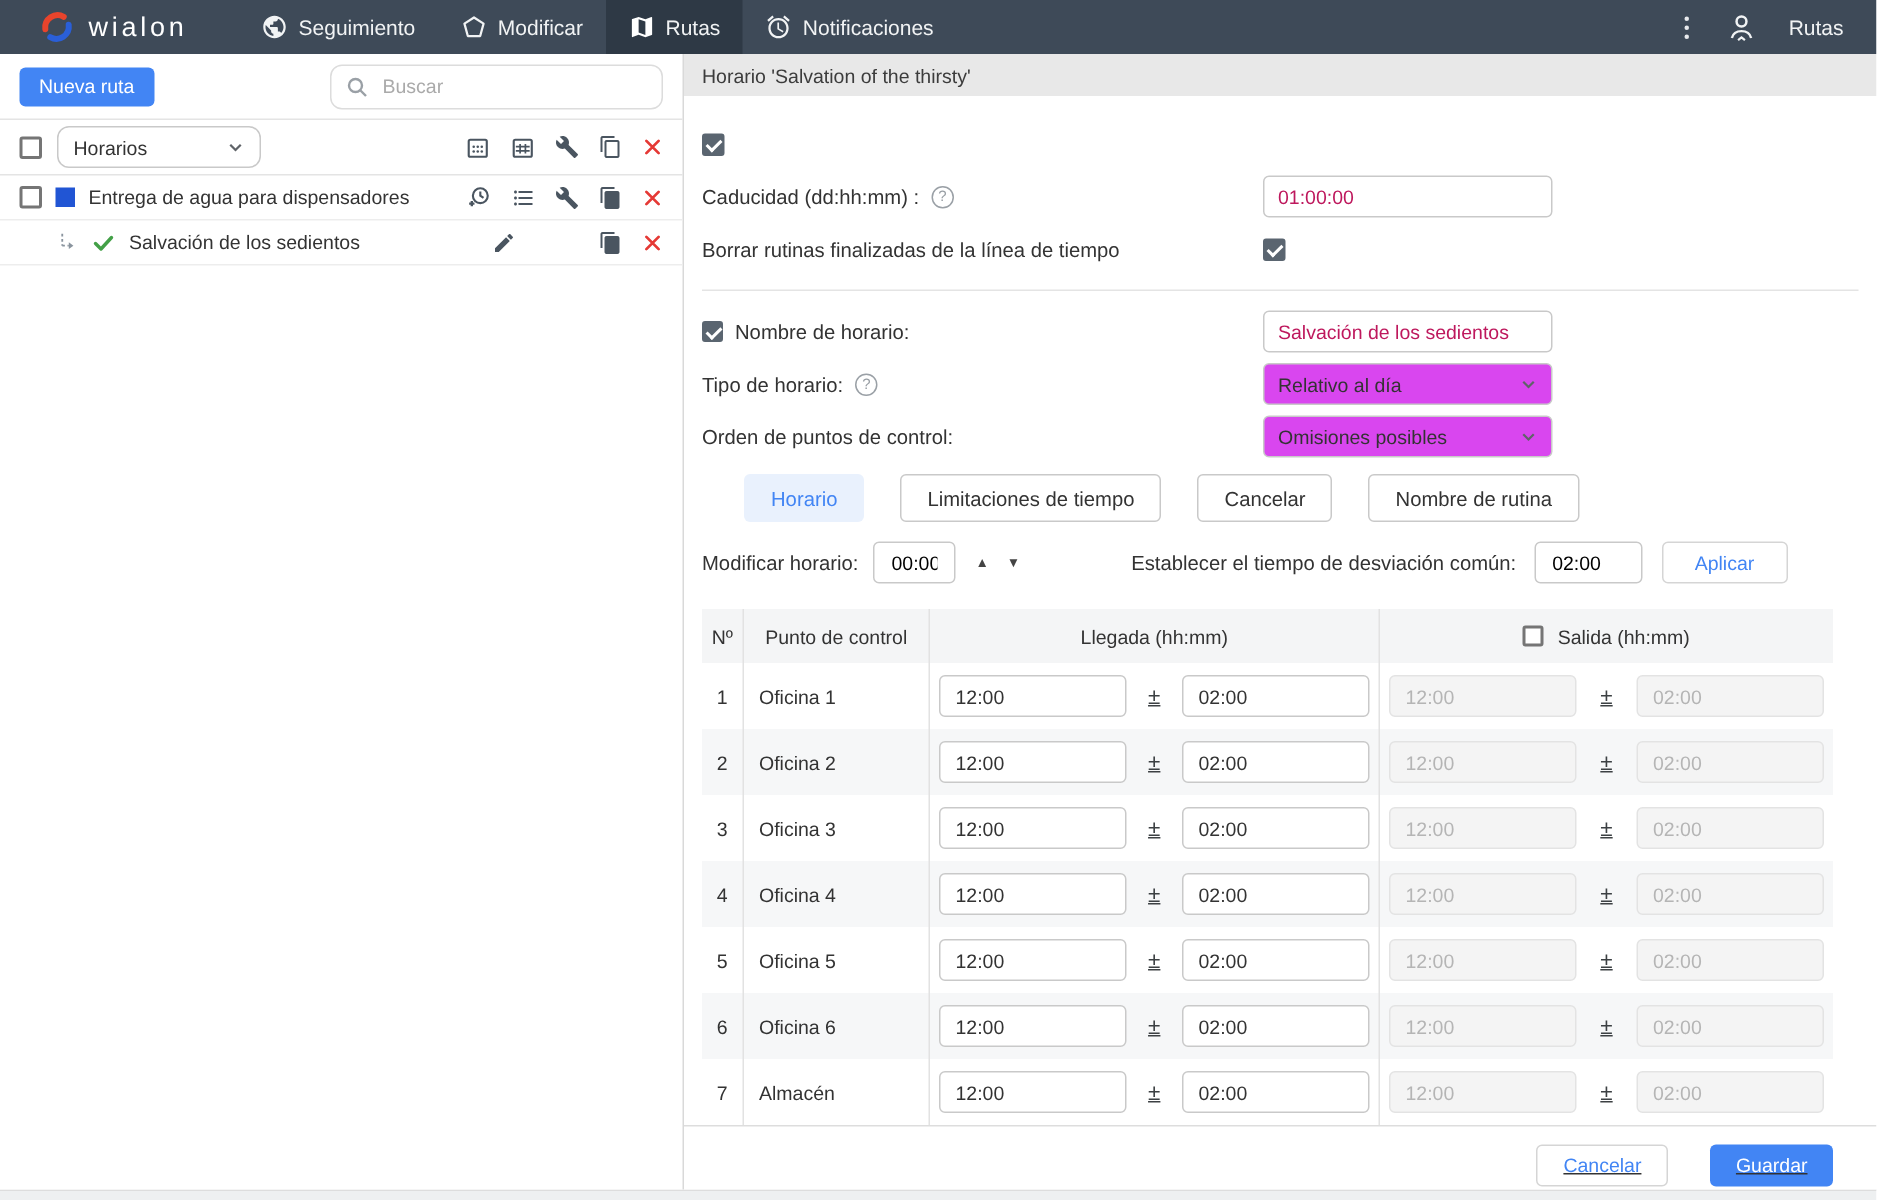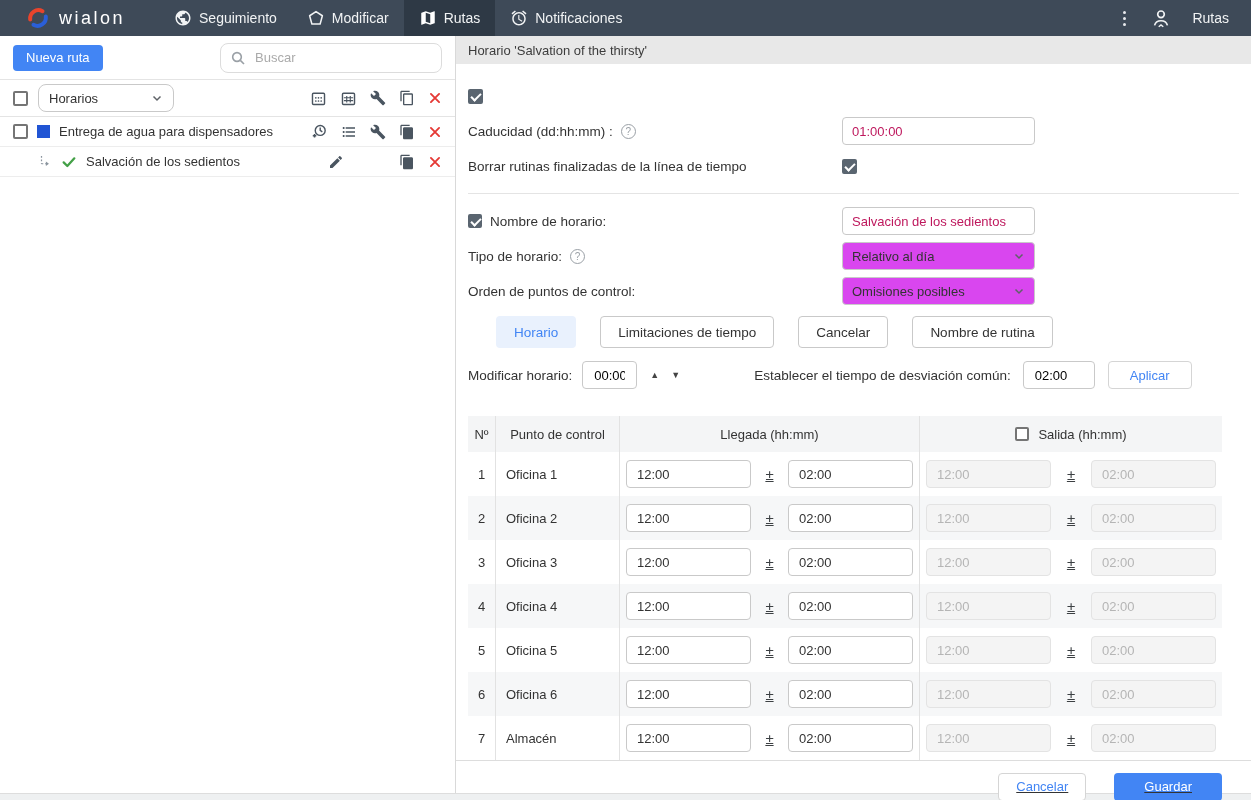--- a/index.html
+++ b/index.html
@@ -65,7 +65,7 @@
   .tab.active { color:#4285f4; background:#e9f1fd; border:none; padding:0 18px; }
 
   
-  .modify-row { display:flex; align-items:center; margin-bottom:27px; font-size:13.5px; color:#333; flex:none; }
+  .modify-row { display:flex; align-items:center; margin-bottom:17px; font-size:13.5px; color:#333; flex:none; }
   .modify-row .m-input { width:55px; height:28px; border:1px solid #c9c9c9; border-radius:4px; padding:0 11px; font-size:13px; font-family:inherit; outline:none; margin-left:10px; }
   .spin { display:flex; gap:12px; margin-left:13px; }
   .spin span { font-size:9px; color:#444; cursor:pointer; }

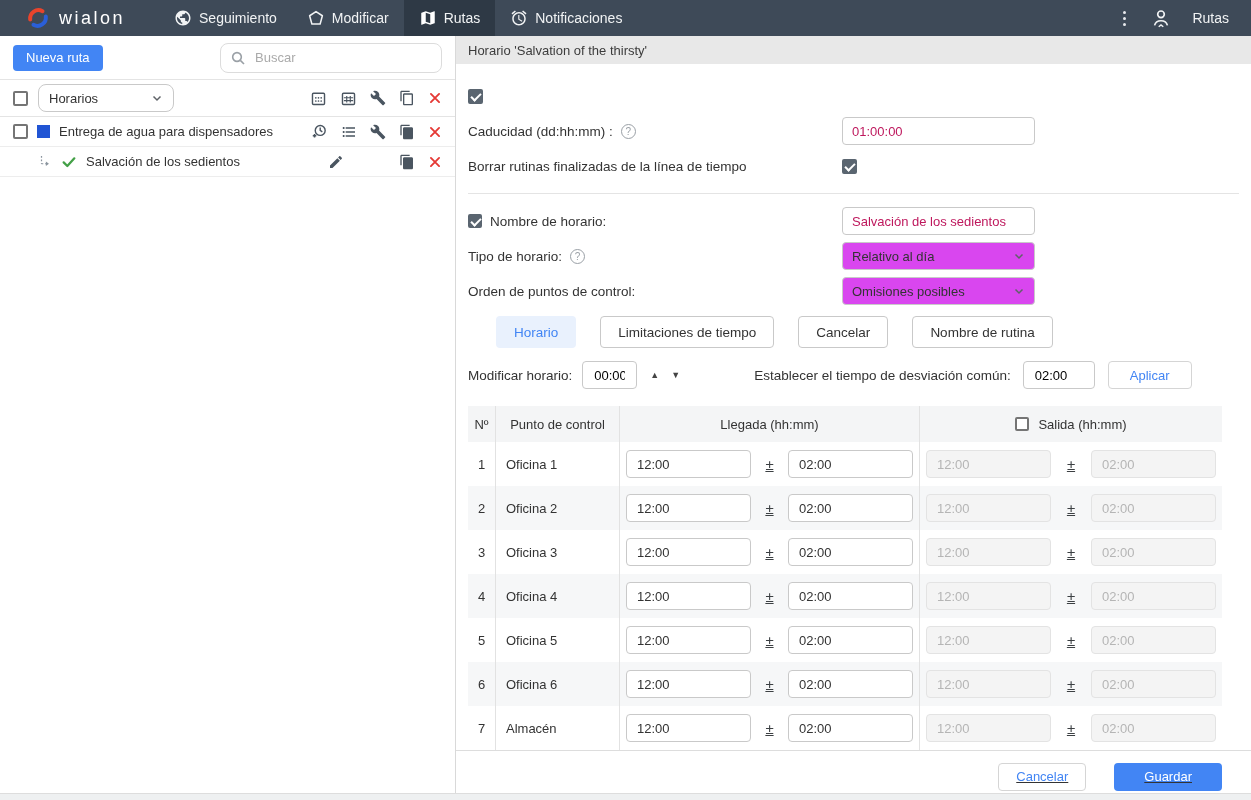--- a/index.html
+++ b/index.html
@@ -94,7 +94,7 @@
   
   .content-footer { margin-top:auto; border-top:1px solid #ddd; height:52px; flex:none; display:flex; align-items:center; justify-content:flex-end; gap:28px; padding-right:29px;text-decoration:underline; }
   .btn-cancel { height:28px; padding:0 17px; border:1px solid #d5d5d5; border-radius:4px; background:#fff; color:#4285f4; font-size:13px; font-family:inherit; cursor:pointer; }
-  .btn-save { height:28px; padding:0 30px; border:none; border-radius:4px; background:#4285f4; color:#fff; font-size:13px; font-family:inherit; cursor:pointer; }
+  .btn-save { height:28px; padding:0 17px; border:none; border-radius:4px; background:#4285f4; color:#fff; font-size:13px; font-family:inherit; cursor:pointer; }
 </style>
 </head>
 <body>

